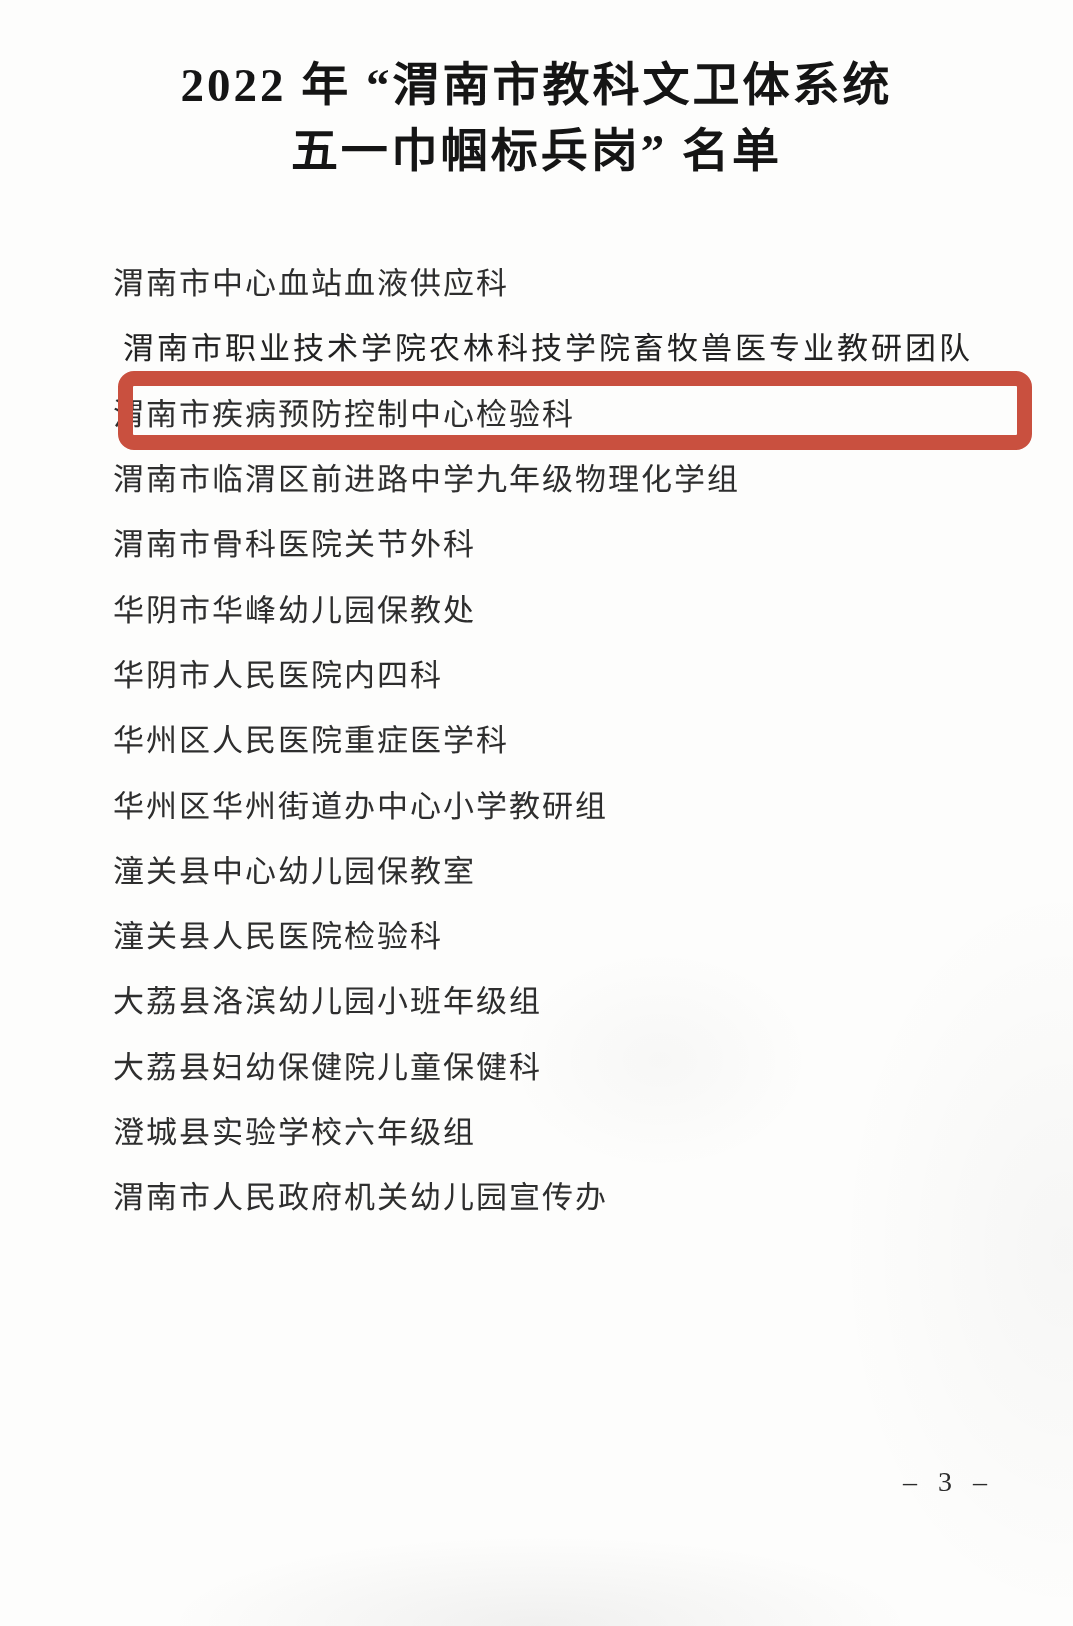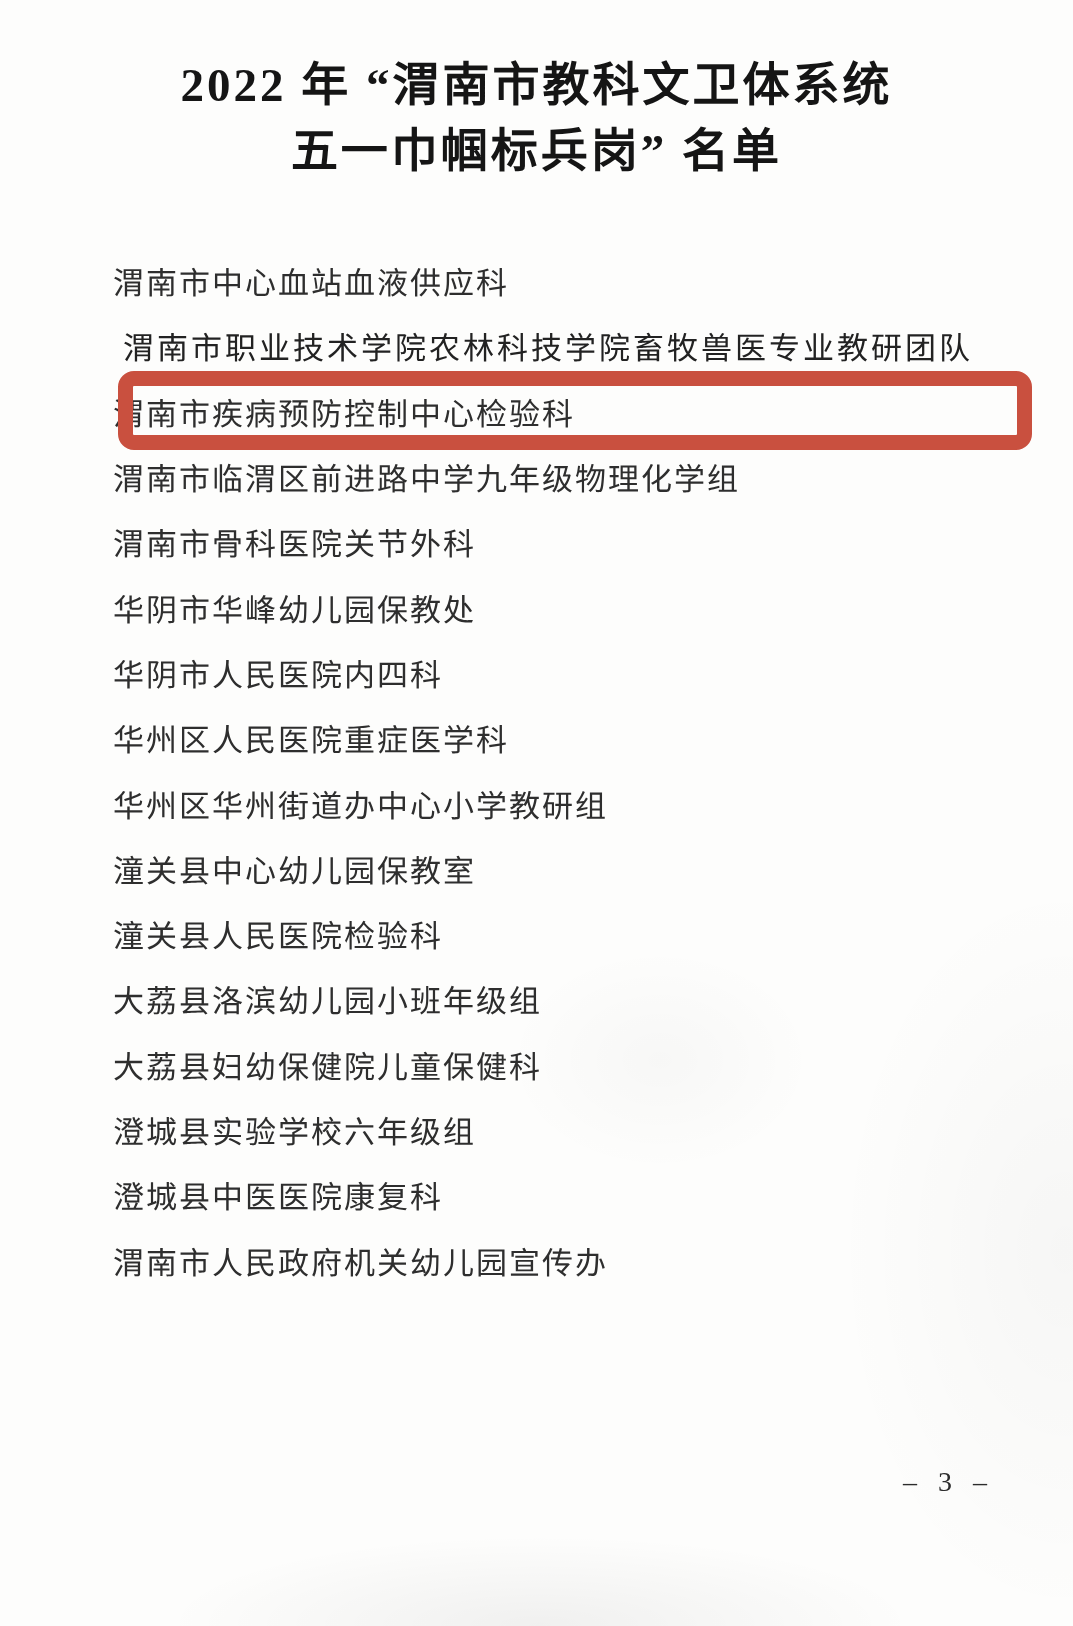--- a/index.html
+++ b/index.html
@@ -138,9 +138,6 @@
         <span class="row-text">澄城县实验学校六年级组</span>
       </div>
       <div class="row">
-        <span class="row-text">澄城县中医医院康复科</span>
-      </div>
-      <div class="row">
         <span class="row-text">渭南市人民政府机关幼儿园宣传办</span>
       </div>
     </div>

